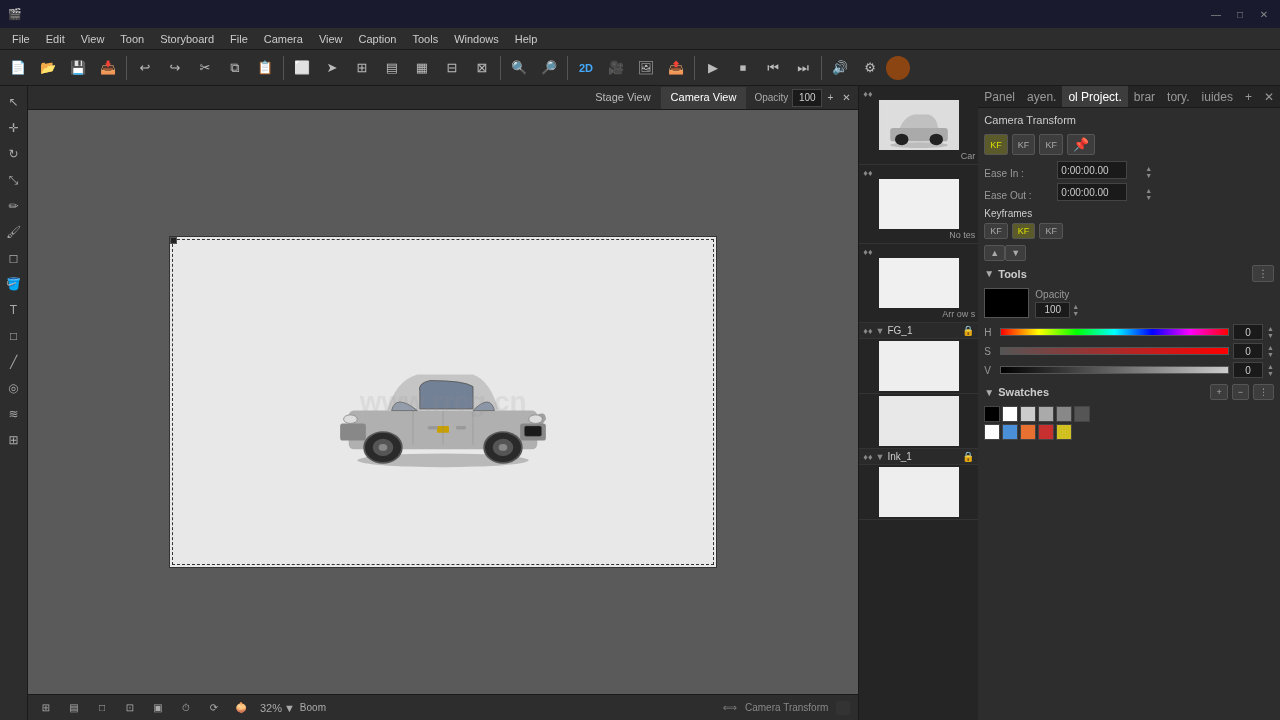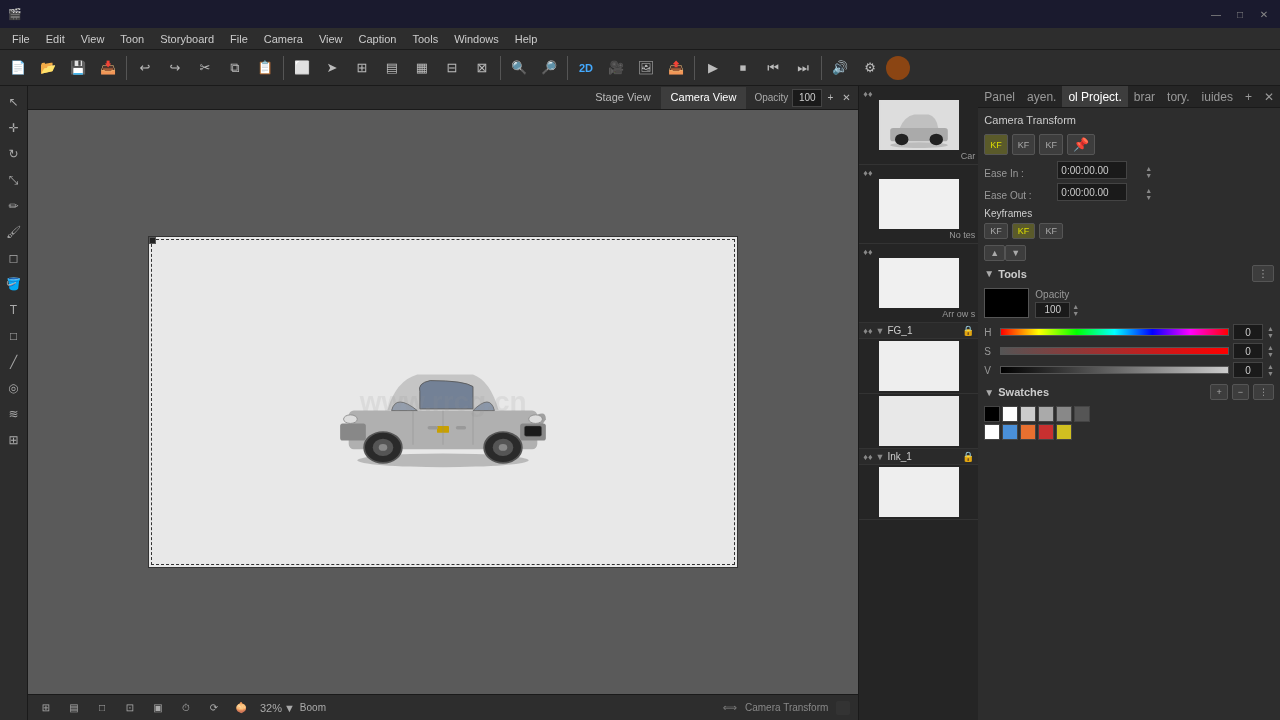--- a/index.html
+++ b/index.html
@@ -135,7 +135,7 @@
     }
     #stage-canvas {
       background: #e8e8e8;
-      width: 590px;
+      width: 548px;
       height: 332px;
       position: relative;
       border: 1px solid #333;

